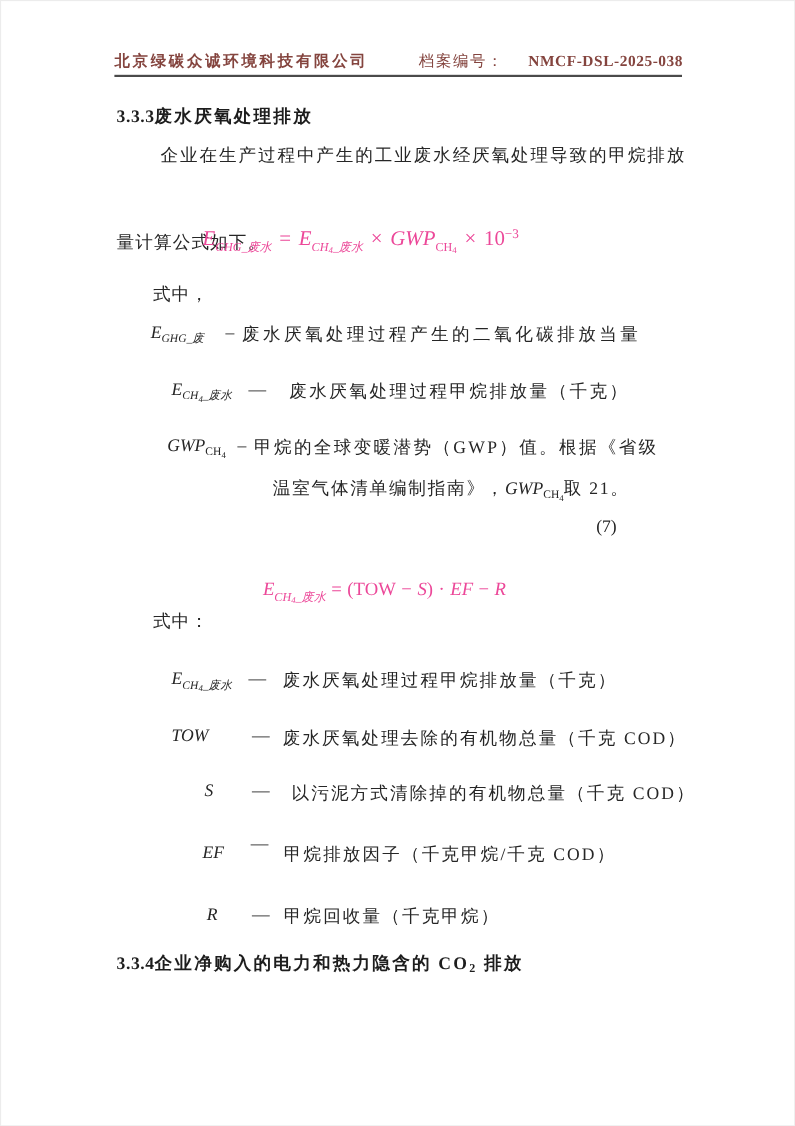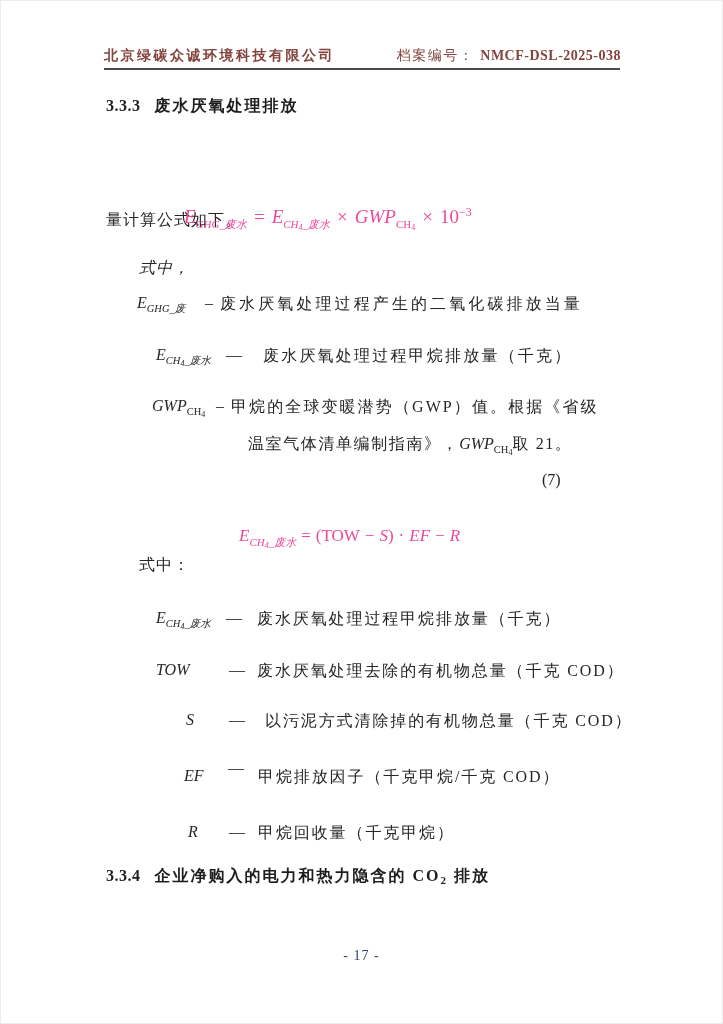--- a/index.html
+++ b/index.html
@@ -12,7 +12,7 @@
   .hdr-left{position:absolute;left:103px;top:46px;font-size:14px;font-weight:600;
     letter-spacing:2.5px;color:#84443e;}
   .hdr-right{position:absolute;right:101px;top:46px;color:#84443e;font-size:14px;white-space:nowrap;}
-  .hdr-right .lbl{letter-spacing:1.5px;margin-right:6px;}
+  .hdr-right .lbl{letter-spacing:1.5px;margin-right:22px;}
   .hdr-right .num{font-weight:700;letter-spacing:0.5px;}
   .hdr-rule{position:absolute;left:103px;right:102px;top:67px;height:2px;background:#4a4a4a;}
   

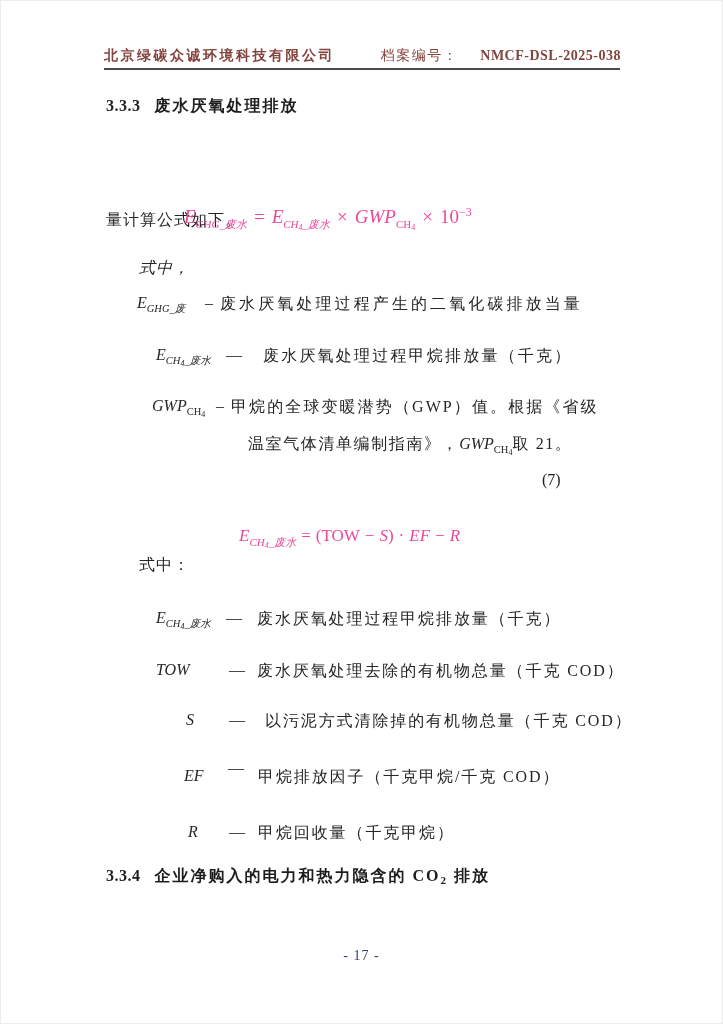--- a/index.html
+++ b/index.html
@@ -17,7 +17,7 @@
   .hdr-rule{position:absolute;left:103px;right:102px;top:67px;height:2px;background:#4a4a4a;}
   
   .h3{position:absolute;left:105px;font-size:16px;font-weight:700;color:#1d1d1d;white-space:nowrap;}
-  .h3 .no{margin-right:14px;letter-spacing:0.5px;}
+  .h3 .no{letter-spacing:0.5px;}
   .h3 .tt{letter-spacing:2px;}
   .h333{top:95px;}
   .h334{top:865px;}

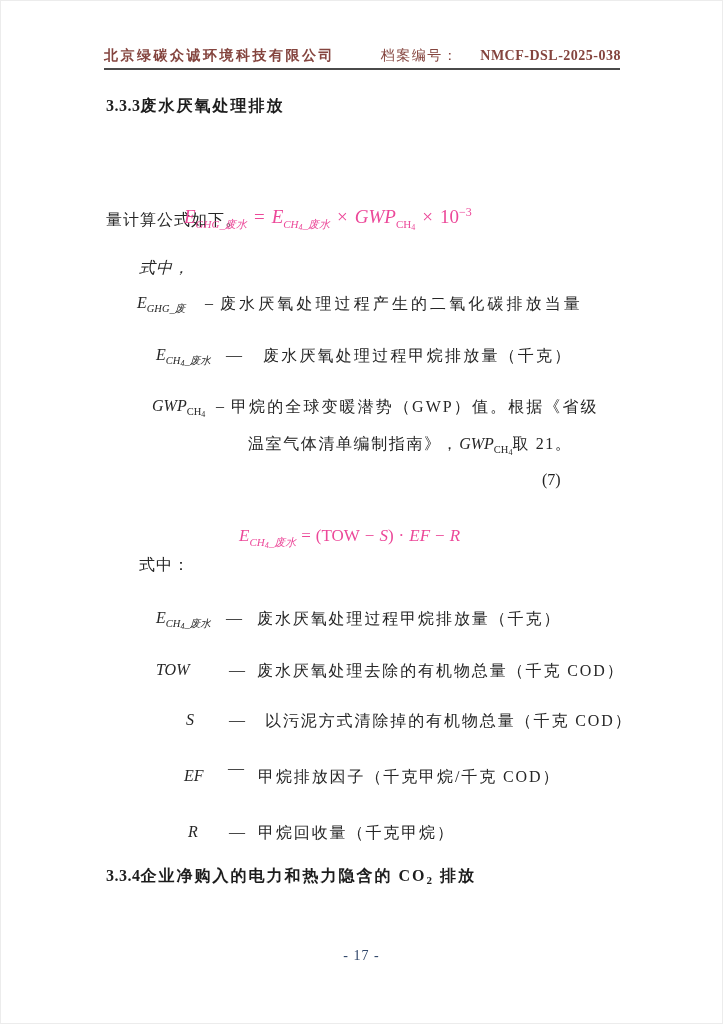--- a/index.html
+++ b/index.html
@@ -69,6 +69,7 @@
     <span class="no">3.3.3</span><span class="tt">废水厌氧处理排放</span>
   </div>
 
+  <div class="pline p1a">企业在生产过程中产生的工业废水经厌氧处理导致的甲烷排放</div>
   <div class="pline p1b">量计算公式如下。</div>
 
   <div class="formula f1">

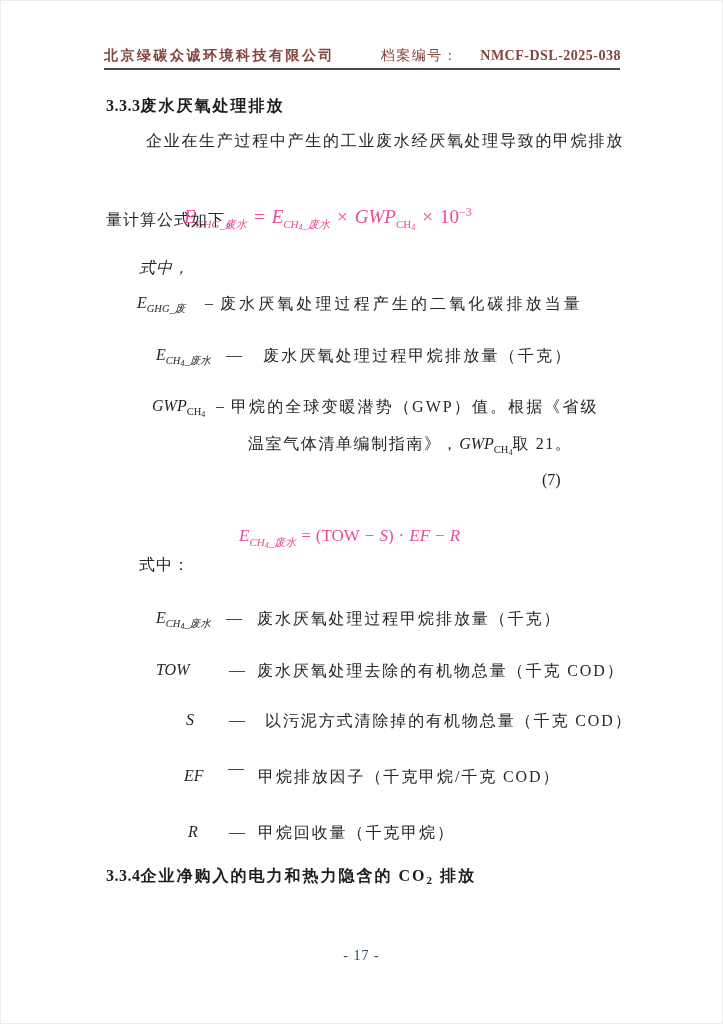--- a/index.html
+++ b/index.html
@@ -28,7 +28,7 @@
   .p1b{top:164px;letter-spacing:1px;margin-top:45px;}
   .p2a{top:902px;letter-spacing:1.6px;padding-left:40px;}
   .where{position:absolute;left:138px;font-size:16px;letter-spacing:1px;}
-  .where1{top:257px;font-style:italic;}
+  .where1{top:257px;}
   .where2{top:554px;}
   
   .mi{font-style:italic;}

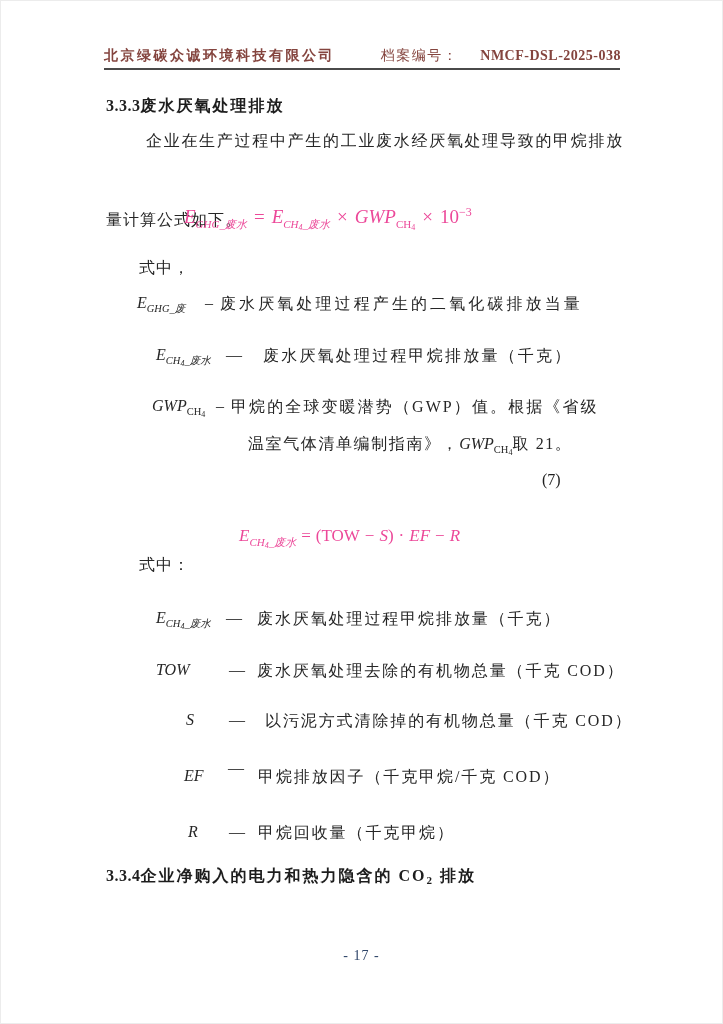--- a/index.html
+++ b/index.html
@@ -141,7 +141,6 @@
   </div>
 
 
-  <div class="footer">- 17 -</div>
 
 </div>
 

